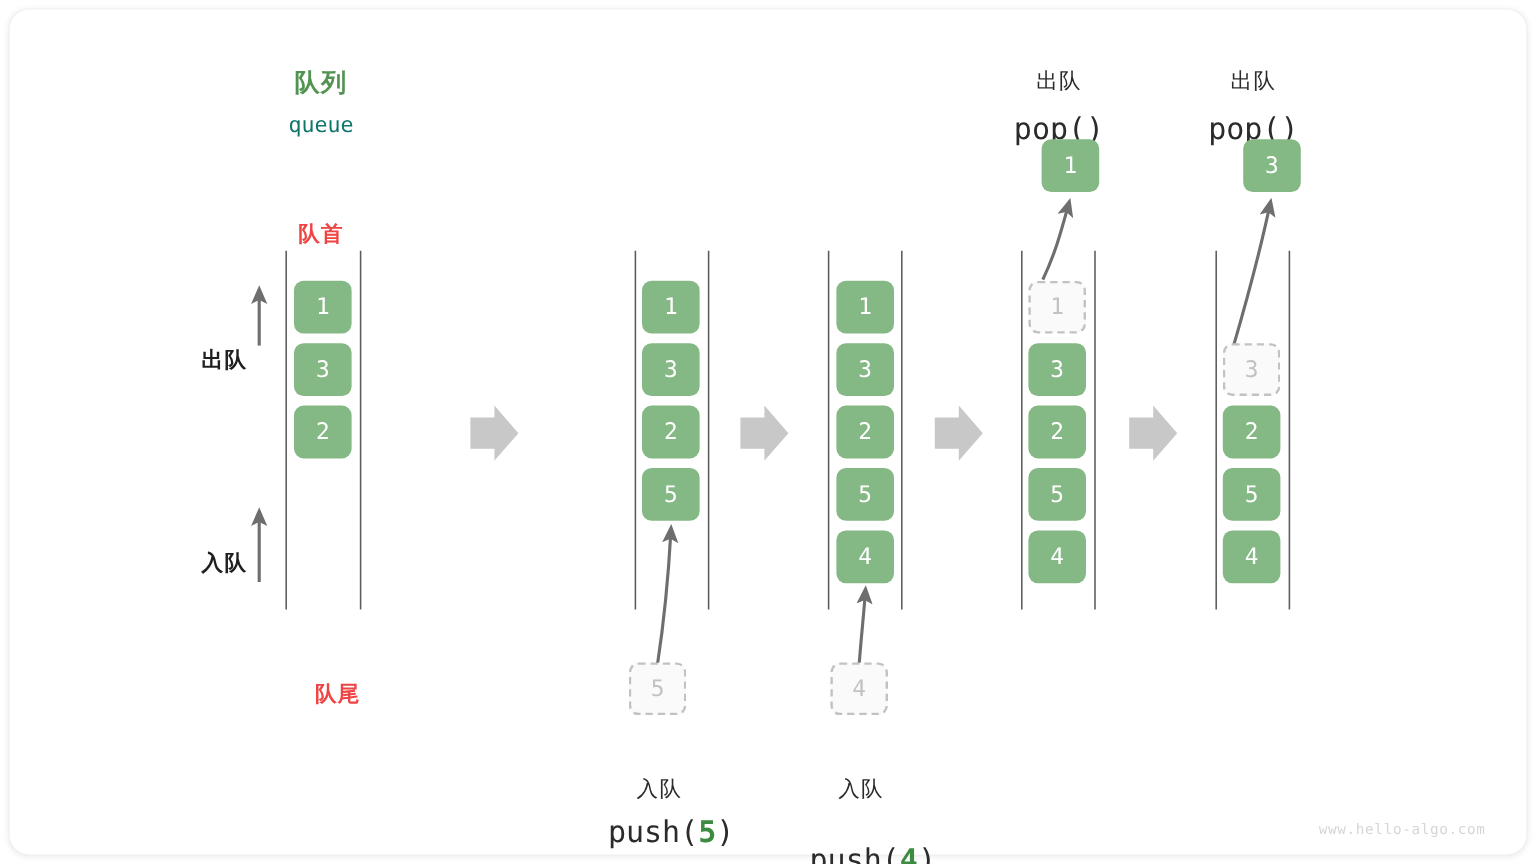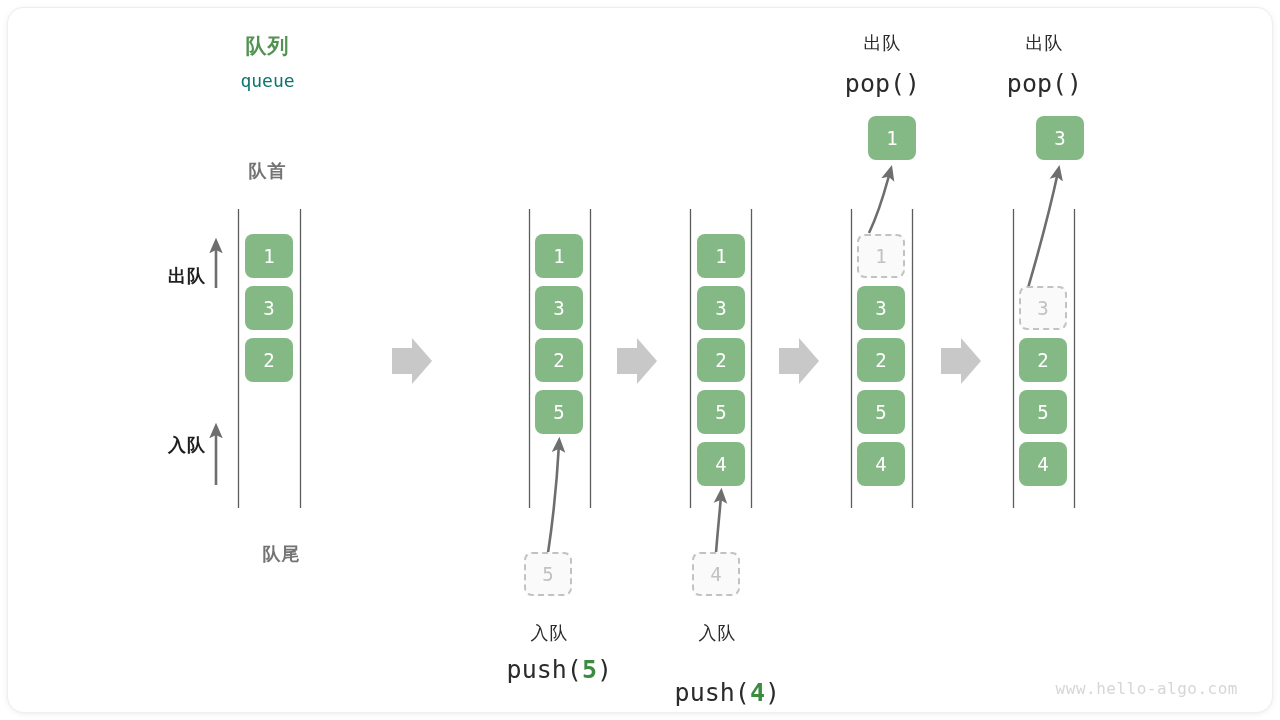--- a/index.html
+++ b/index.html
@@ -36,6 +36,7 @@
     text-align: center;
     line-height: 1.25;
     color: #2b2b2b;
+    margin-top: 24px;
   }
   .title-cn {
     font-size: 21px;

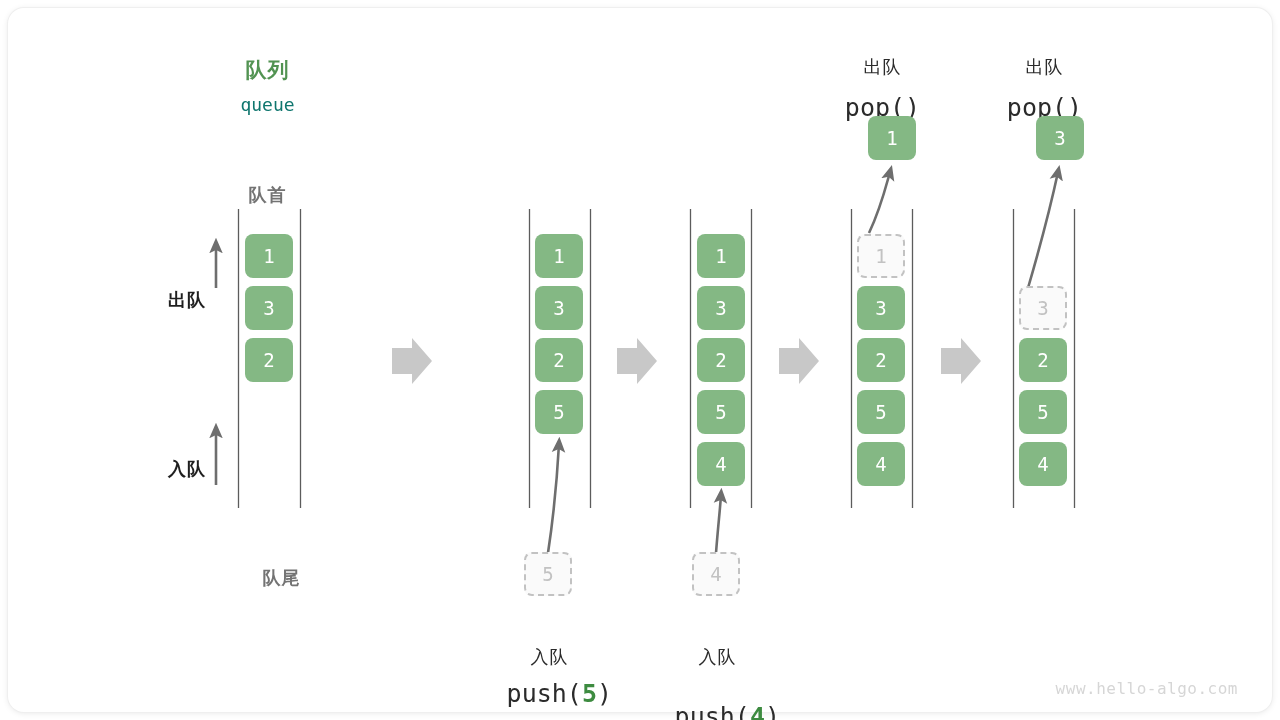--- a/index.html
+++ b/index.html
@@ -52,7 +52,7 @@
   .head-cn {
     font-size: 18px;
     font-weight: bold;
-    color: #737373;
+    color: #ef4444;
     letter-spacing: 1px;
   }
   .side-cn {

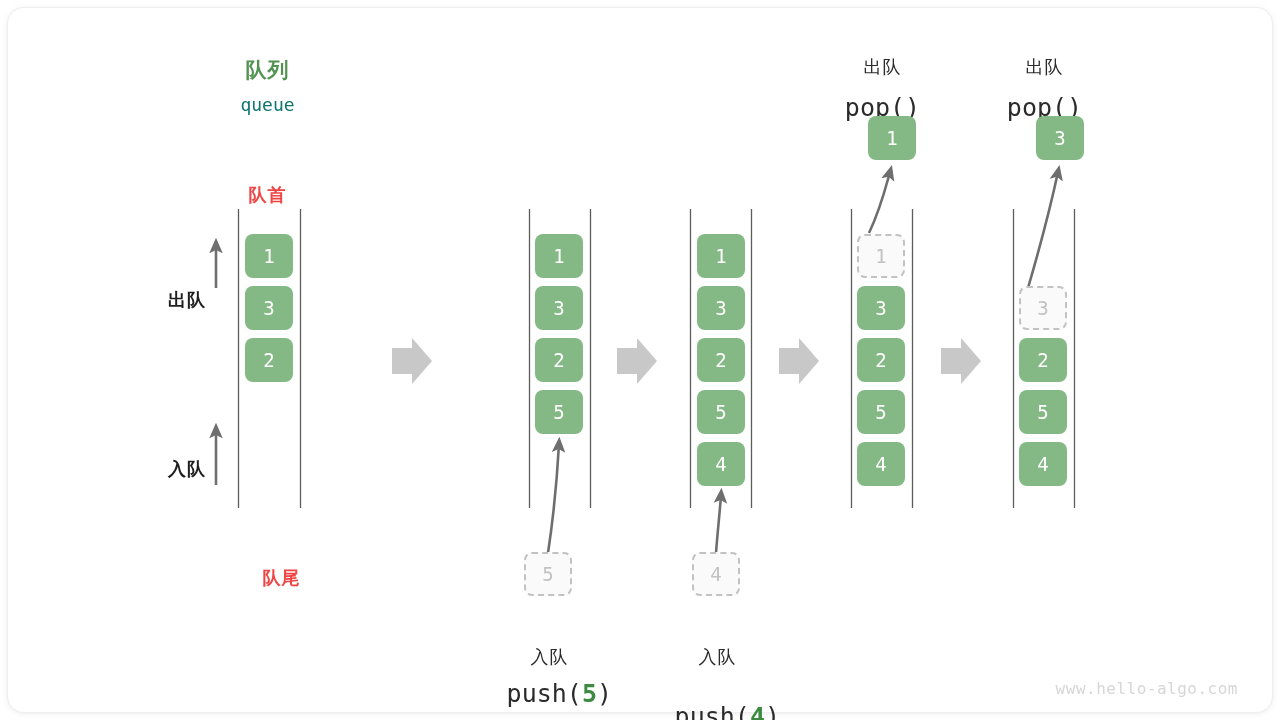--- a/index.html
+++ b/index.html
@@ -80,7 +80,7 @@
     right: 42px;
     bottom: 22px;
     font-family: "DejaVu Sans Mono", "Liberation Mono", monospace;
-    font-size: 16px;
+    font-size: 12px;
     color: #d6d6d6;
     letter-spacing: 0.5px;
   }

